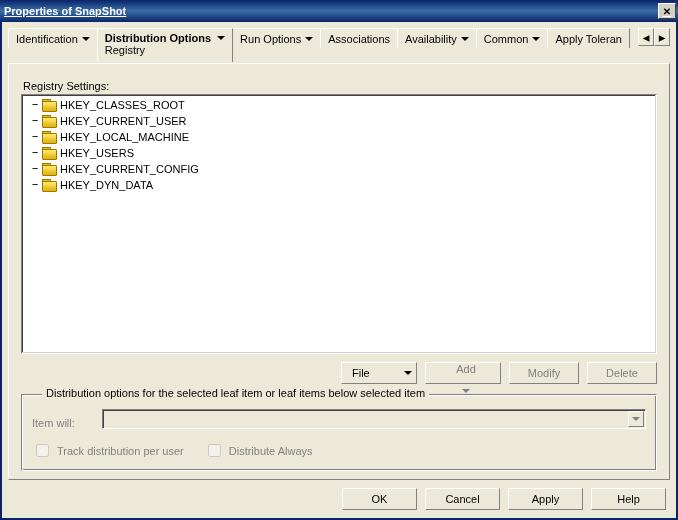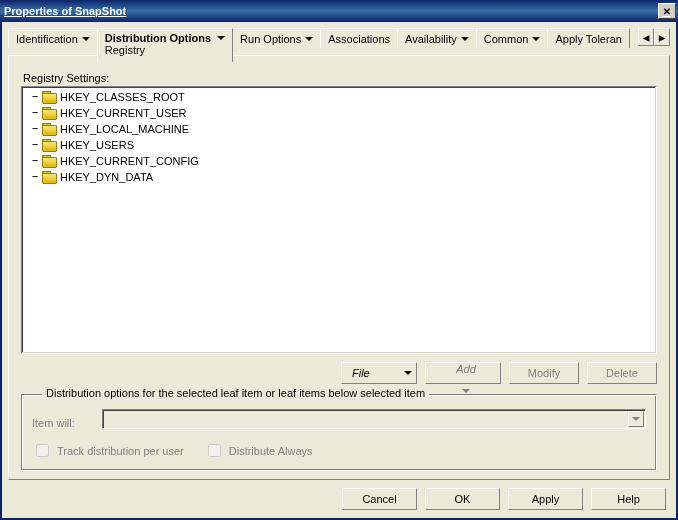--- a/index.html
+++ b/index.html
@@ -45,7 +45,7 @@
   .tabstrip {
     display:flex;
     align-items:flex-start;
-    height: 28px;
+    height: 36px;
     position: relative;
   }
   .tab {

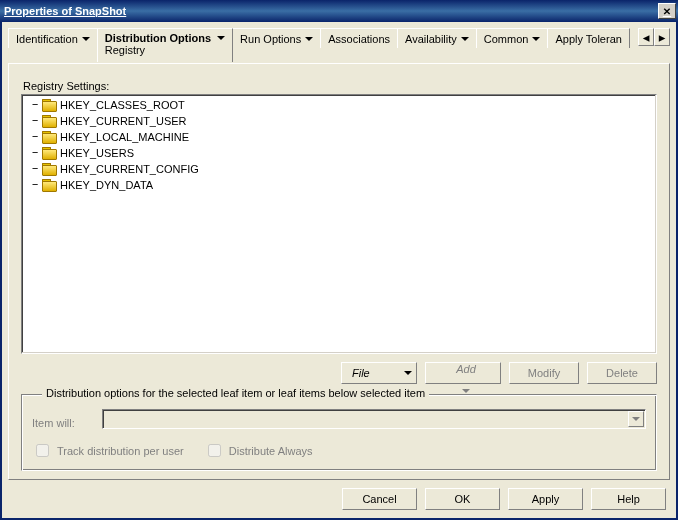--- a/index.html
+++ b/index.html
@@ -144,7 +144,7 @@
     min-width:70px;
   }
   .btn[disabled], .combo[disabled]{ color:#808080; cursor:default;flex-direction:column;}
-  .combo { padding: 0 4px 0 10px; gap:14px; min-width:76px; justify-content:space-between;font-style:italic;}
+  .combo { padding: 0 4px 0 10px; gap:14px; min-width:76px; justify-content:space-between;}
   .combo .drop{ width:0;height:0;border-left:4px solid transparent;border-right:4px solid transparent;border-top:4px solid currentColor;}
   .groupbox {
     border:1px solid #808080;

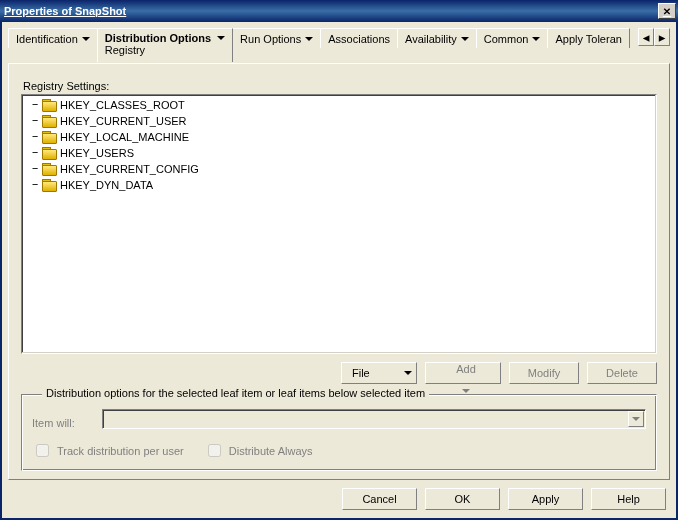--- a/index.html
+++ b/index.html
@@ -309,10 +309,10 @@
 
   <div class="dialog-buttons">
     <button class="btn">
-        <span>Cancel</span>
+        <span>OK</span>
       </button>
     <button class="btn">
-        <span>OK</span>
+        <span>Cancel</span>
       </button>
     <button class="btn">
         <span>Apply</span>

